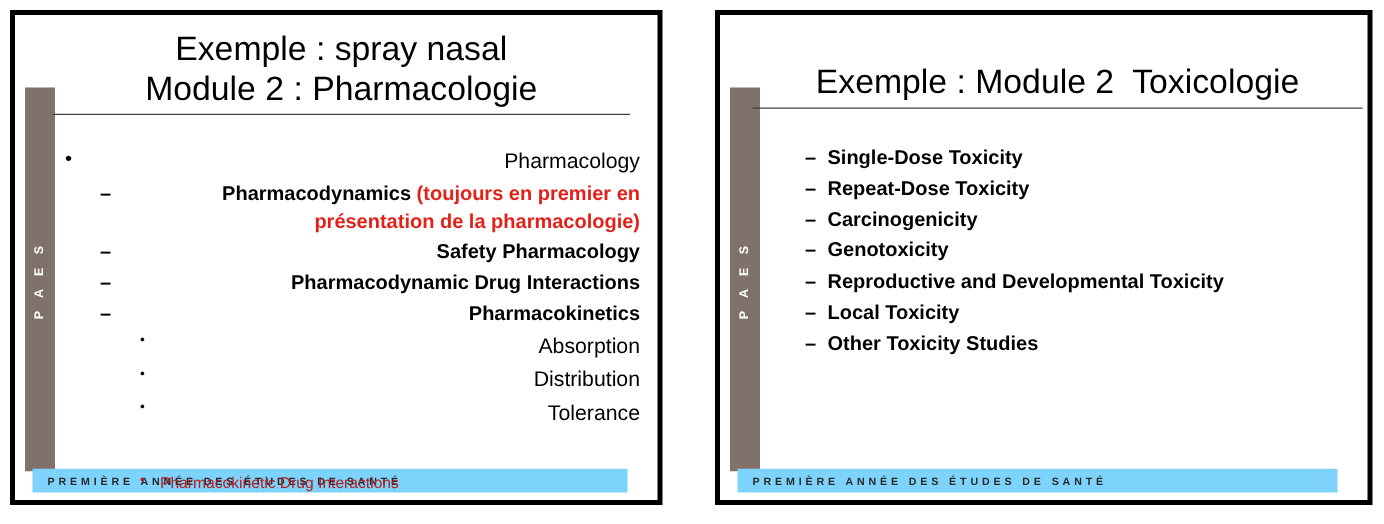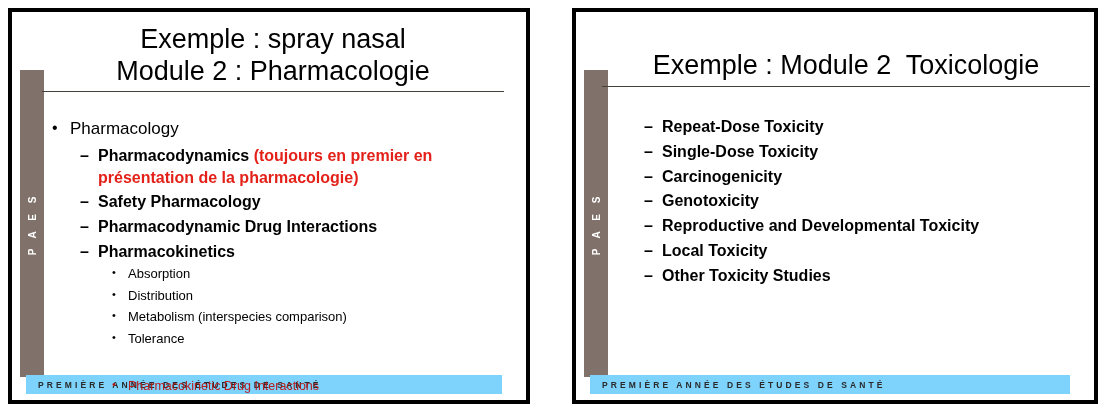--- a/index.html
+++ b/index.html
@@ -79,7 +79,7 @@
     left: 34px;
     right: 14px;
   }
-  #slide-1 .body-block { top: 106px; }
+  #slide-1 .body-block { top: 106px; text-align: right; }
   #slide-2 .body-block { top: 104px; }
 
   .lvl1, .lvl2, .lvl3 {

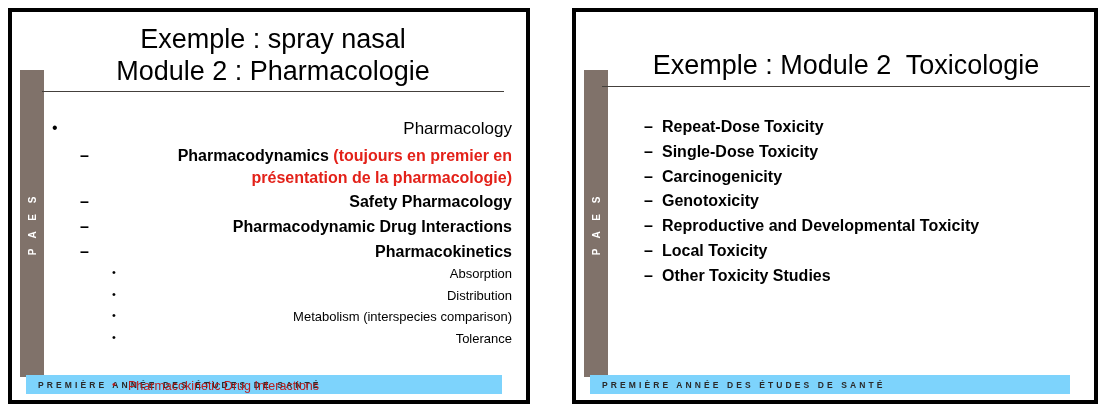--- a/index.html
+++ b/index.html
@@ -221,8 +221,8 @@
     </div>
 
     <div class="body-block">
+      <div class="lvl2">Single-Dose Toxicity</div>
       <div class="lvl2">Repeat-Dose Toxicity</div>
-      <div class="lvl2">Single-Dose Toxicity</div>
       <div class="lvl2">Carcinogenicity</div>
       <div class="lvl2">Genotoxicity</div>
       <div class="lvl2">Reproductive and Developmental Toxicity</div>

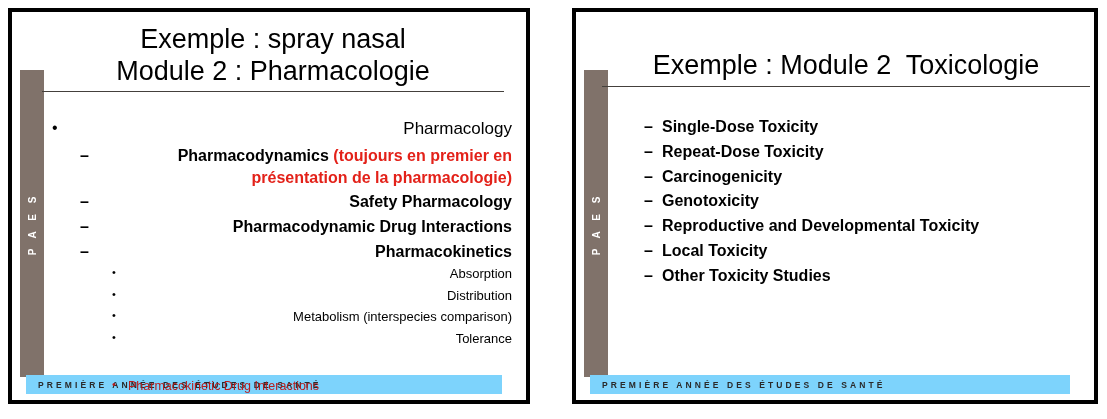--- a/index.html
+++ b/index.html
@@ -114,7 +114,7 @@
     top: 0;
   }
   .lvl3 {
-    font-size: 13px;
+    font-size: 17px;
     padding-left: 82px;
     margin-bottom: 5px;
     line-height: 1.3;

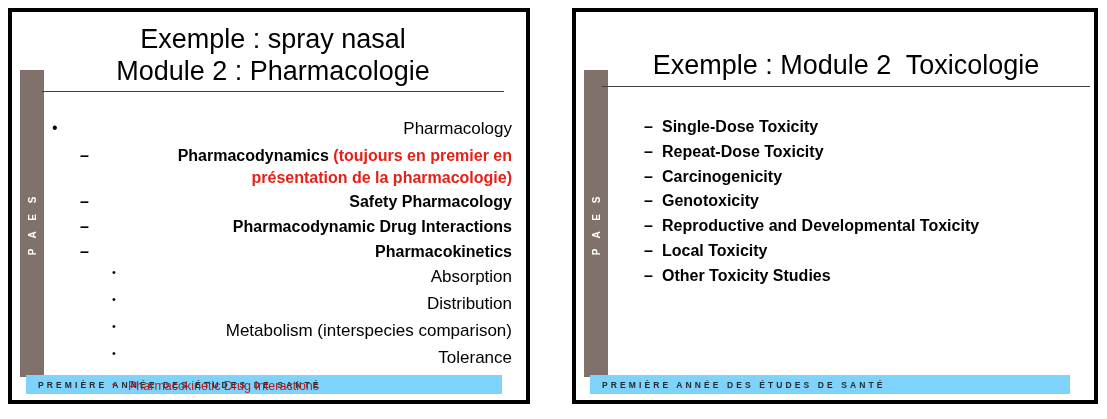--- a/index.html
+++ b/index.html
@@ -198,7 +198,6 @@
 
       <div class="lvl3">Absorption</div>
       <div class="lvl3">Distribution</div>
-      <div class="lvl3">Metabolism (interspecies comparison)</div>
       <div class="lvl3">Tolerance</div>
     </div>
 

